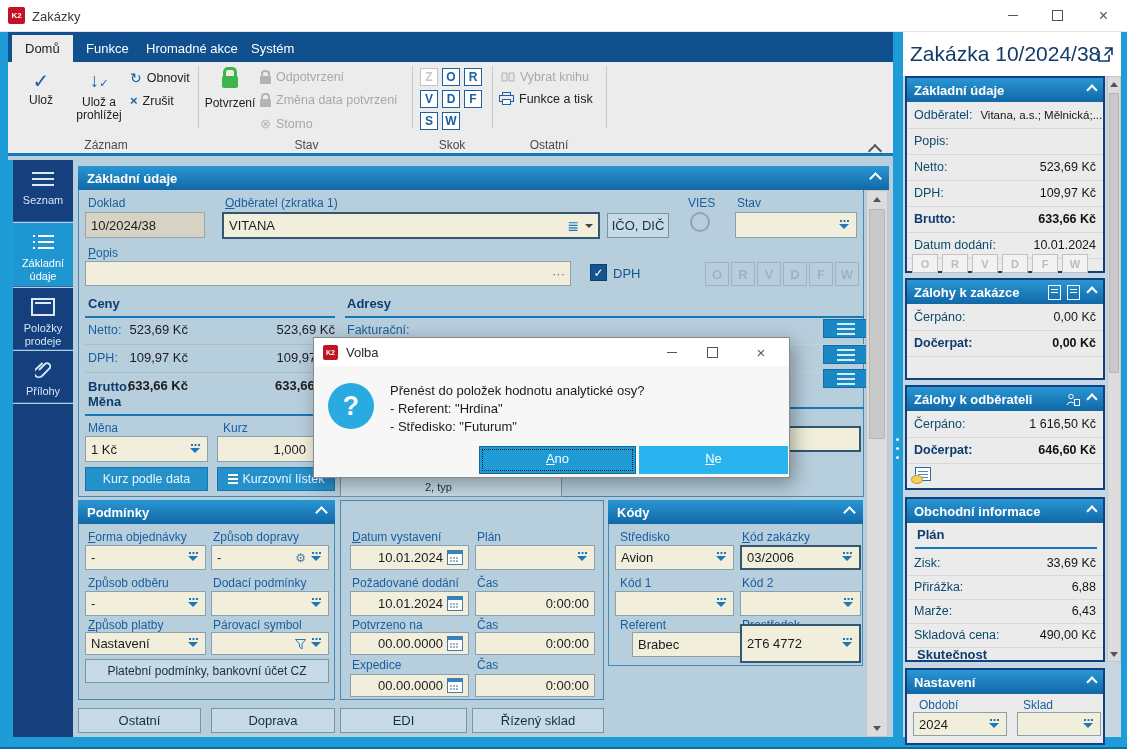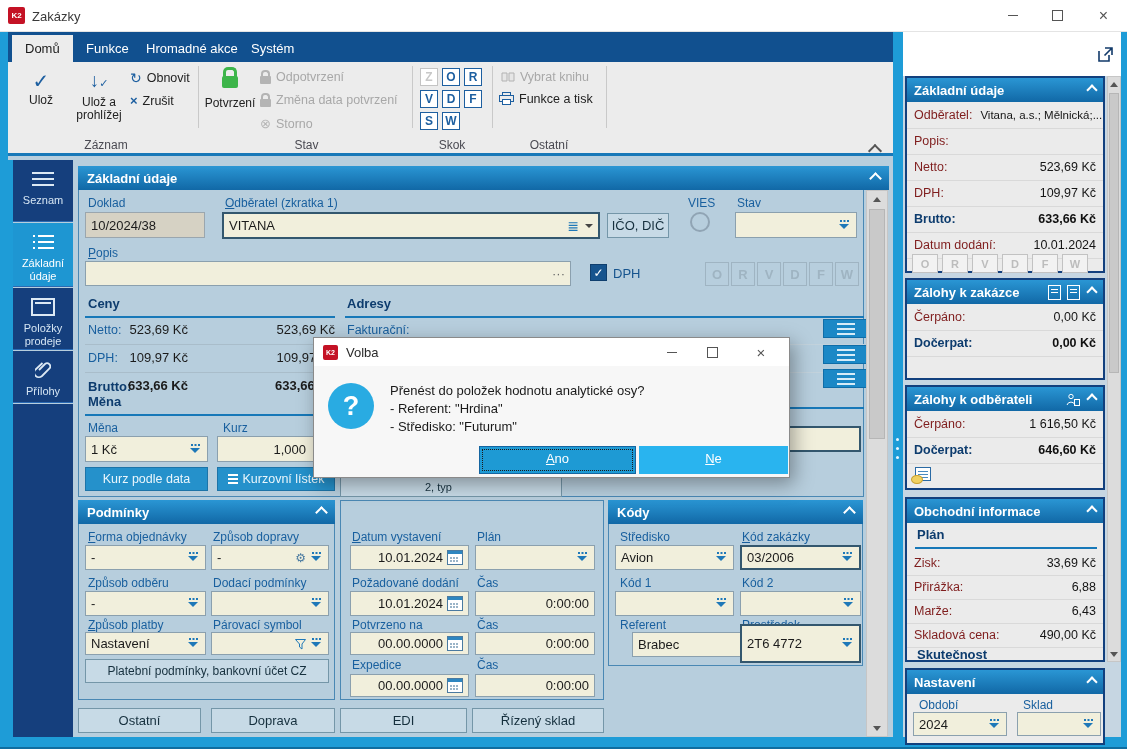--- a/index.html
+++ b/index.html
@@ -480,6 +480,7 @@
   <div class="abs splitter" style="left:893px;top:32px;width:10px;height:705px"></div>
   <div class="abs" style="left:903px;top:32px;width:218px;height:705px;background:#c6d6e2"></div>
   <div class="abs" style="left:903px;top:32px;width:218px;height:44px;background:#fff"></div>
+  <div class="abs" style="left:910px;top:42px;font-size:21px;color:#123a6a;white-space:nowrap">Zakázka 10/2024/38</div>
   <div class="abs" style="left:1097px;top:46px">
     <svg width="17" height="17" viewBox="0 0 17 17">
         <path d="M2 5v10h10V9" fill="none" stroke="#123a6a" stroke-width="1.6"></path>

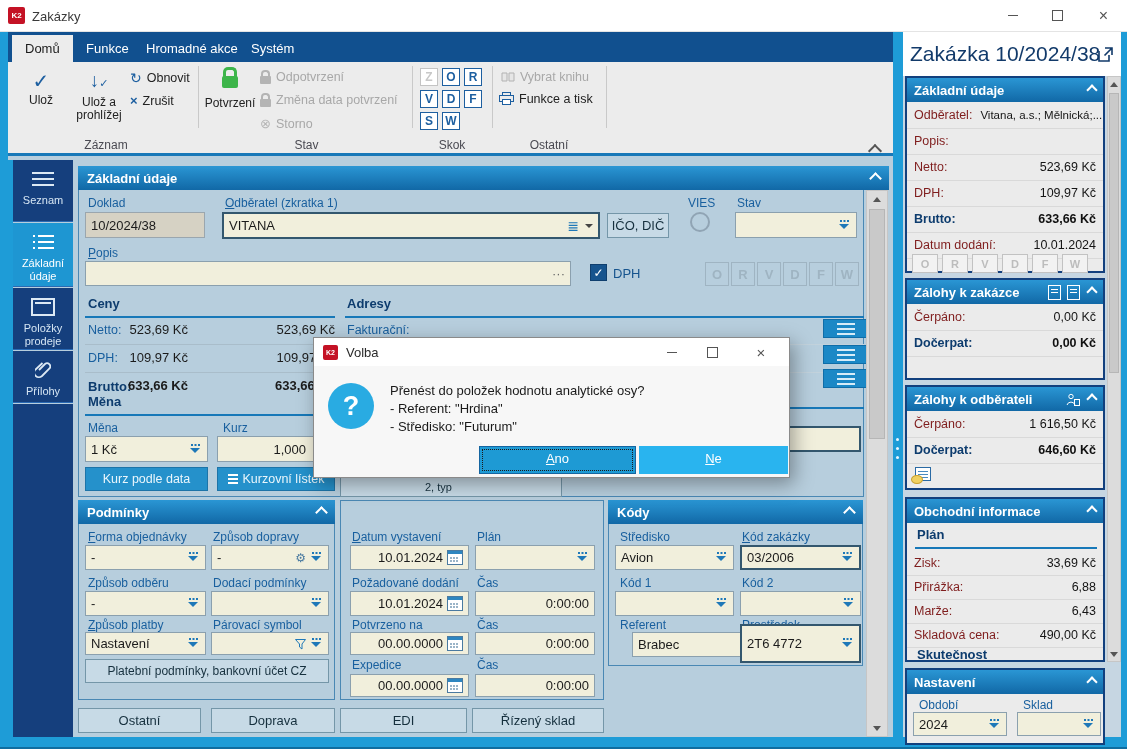--- a/index.html
+++ b/index.html
@@ -99,7 +99,7 @@
   .sechead .chev{margin-left:auto;width:6px;height:6px;}
   .rrow{position:absolute;left:0;right:0;height:26px;display:flex;justify-content:space-between;align-items:center;
        font-size:12.5px;border-bottom:1px solid #d9d9d9;padding:0 7px;}
-  .rlab{color:#7f1d1d;white-space:nowrap;}
+  .rlab{color:#0c4a6e;white-space:nowrap;}
   .rval{color:#151515;white-space:nowrap;margin-left:8px;}
   .bold .rlab{font-weight:bold;color:#0d3c6e;}
   .bold .rval{font-weight:bold;color:#111;}

